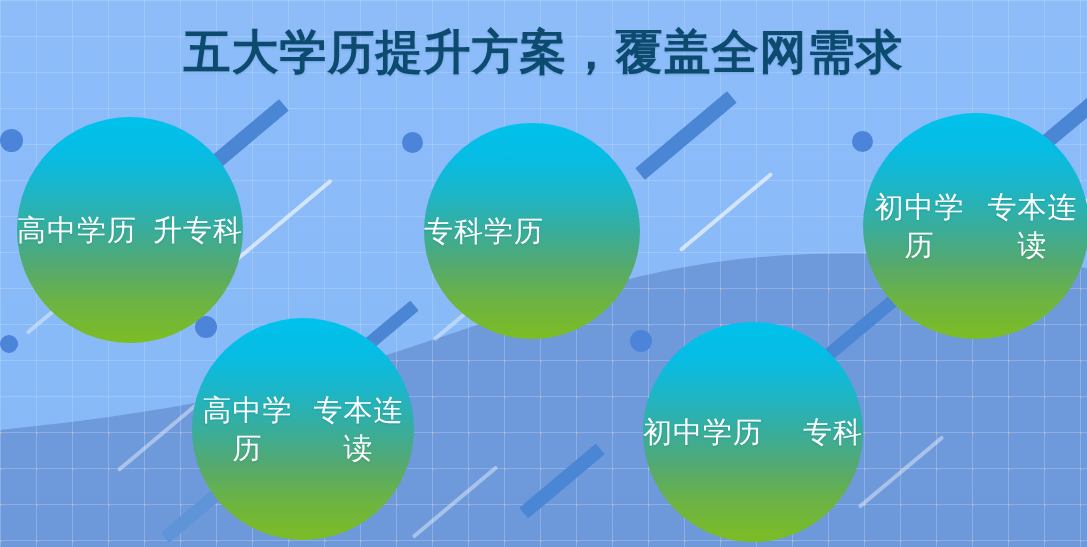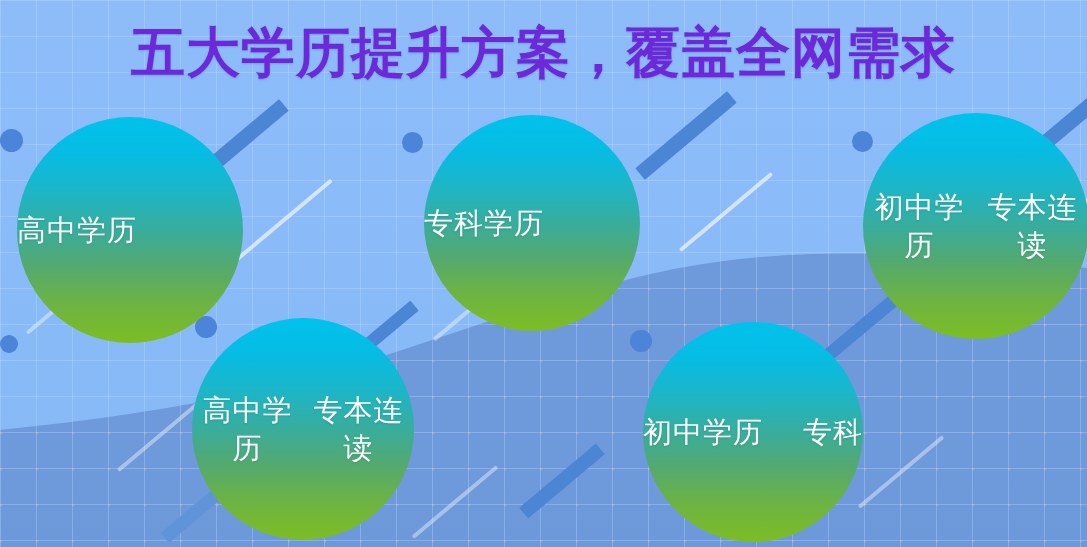--- a/index.html
+++ b/index.html
@@ -63,8 +63,8 @@
     top: 23px;
     width: 1087px;
     text-align: center;
-    color: #6d28d9;
-    font-size: 54px;
+    color: #0c4a6e;
+    font-size: 47px;
     line-height: 58px;
     font-weight: bold;
     letter-spacing: 1px;

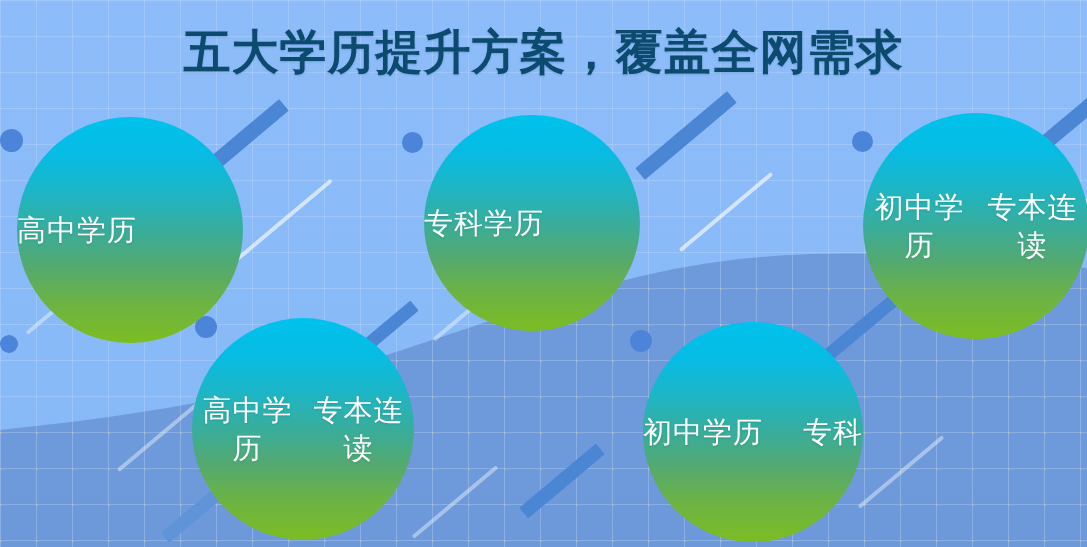--- a/index.html
+++ b/index.html
@@ -160,6 +160,7 @@
 
   <div class="bubble" style="left:17px; top:117px; width:226px; height:226px;">
     <span class="line1">高中学历</span>
+    <span class="line2">升专科</span>
   </div>
 
   <div class="bubble" style="left:192px; top:318px; width:222px; height:222px;">

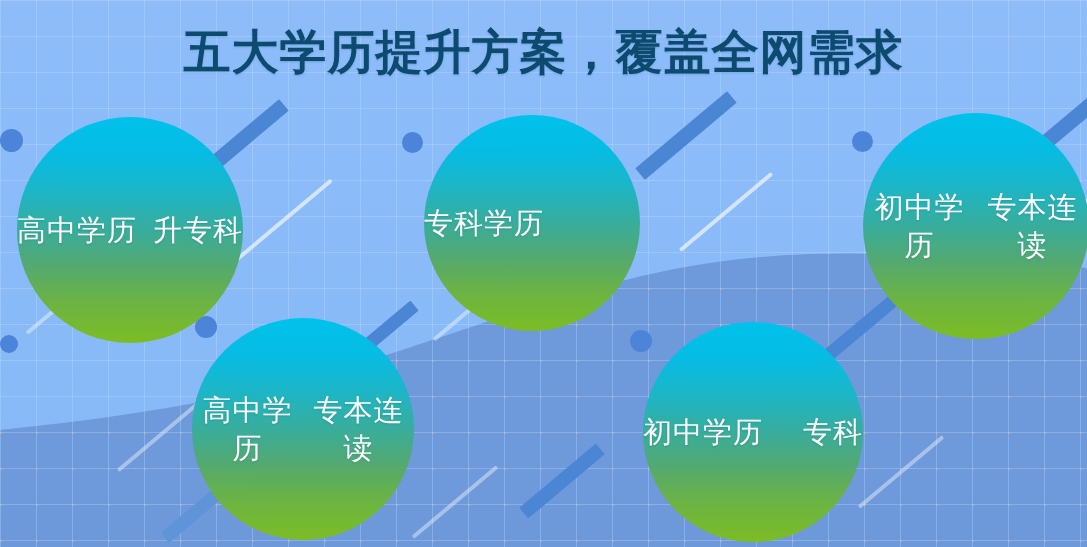--- a/index.html
+++ b/index.html
@@ -168,7 +168,7 @@
     <span class="line2">专本连读</span>
   </div>
 
-  <div class="bubble" style="left:424px; top:115px; width:216px; height:216px;">
+  <div class="bubble" style="left:424px; top:123px; width:216px; height:216px;">
     <span class="line1">专科学历</span>
   </div>
 

